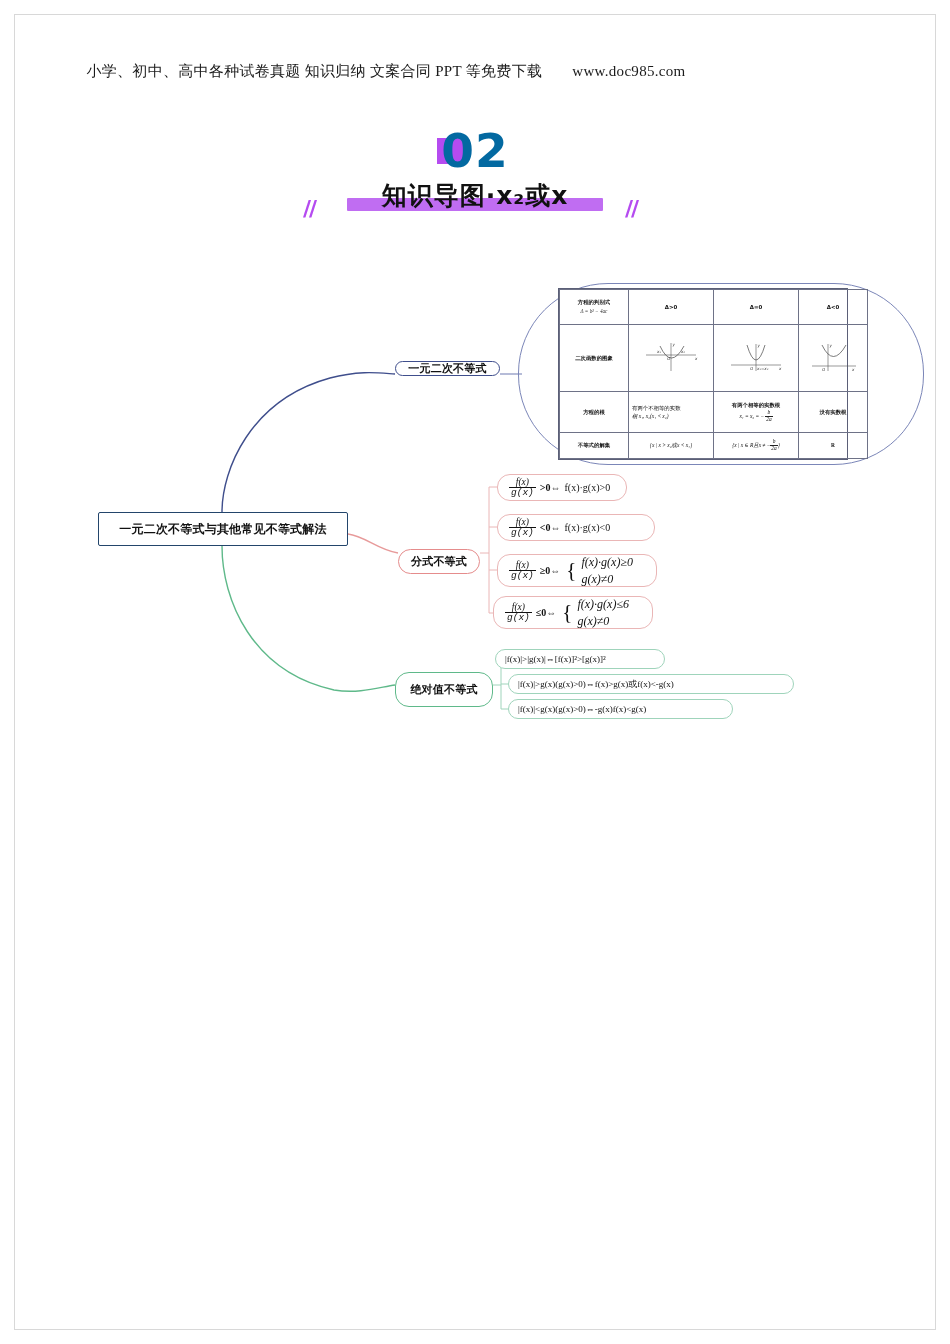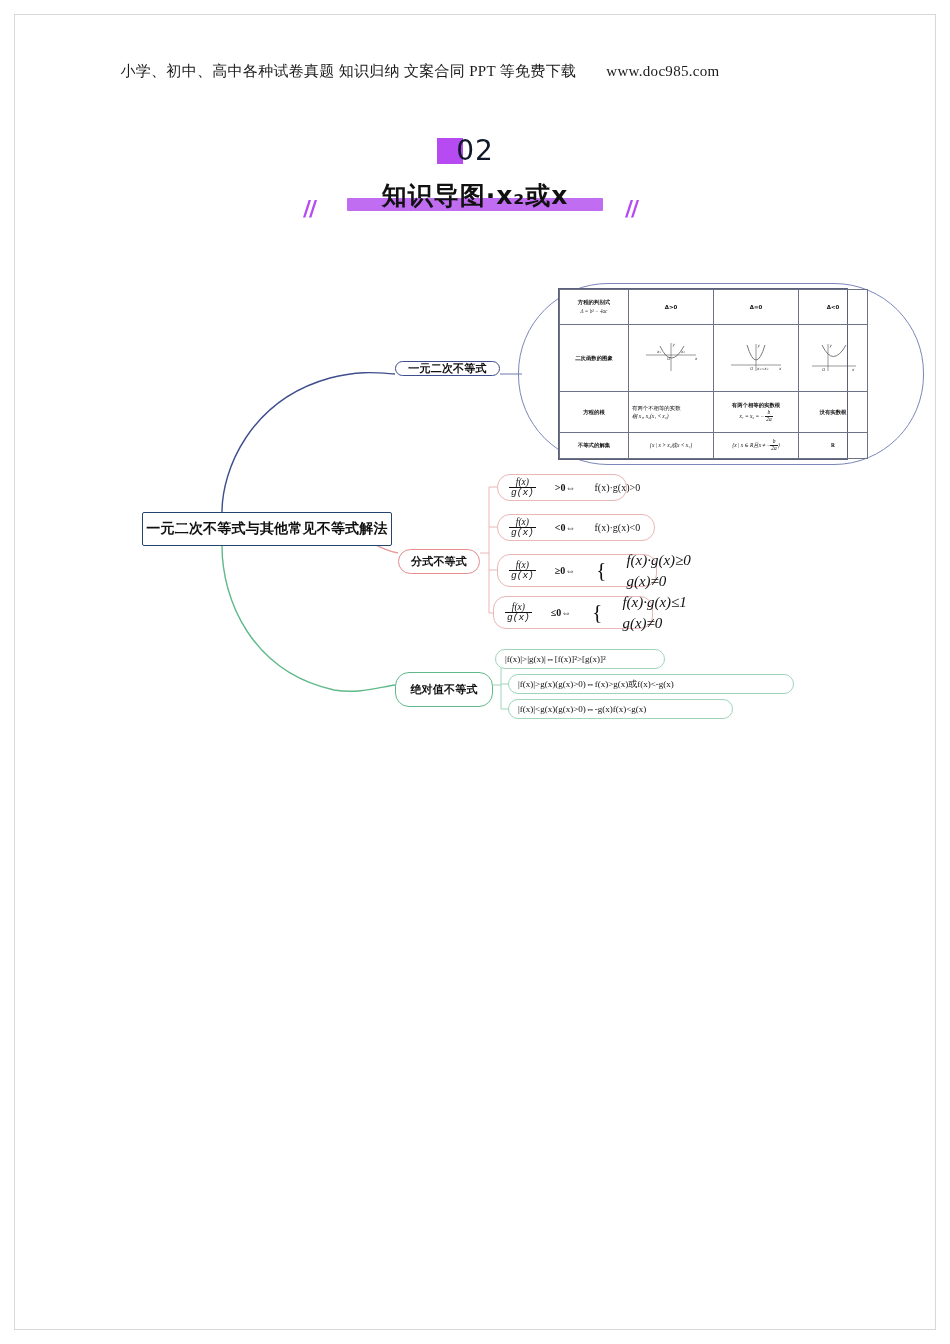--- a/index.html
+++ b/index.html
@@ -20,7 +20,7 @@
   .doc-header{
     position:absolute;left:0;top:62px;width:772px;text-align:center;
     font-family:"Liberation Serif","DejaVu Serif",serif;
-    font-size:15px;color:#1a1a1a;letter-spacing:.3px;white-space:nowrap;margin-left:34px;
+    font-size:15px;color:#1a1a1a;letter-spacing:.3px;white-space:nowrap;
   }
   .doc-header .site{font-family:"Liberation Serif",serif;margin-left:26px;}
 

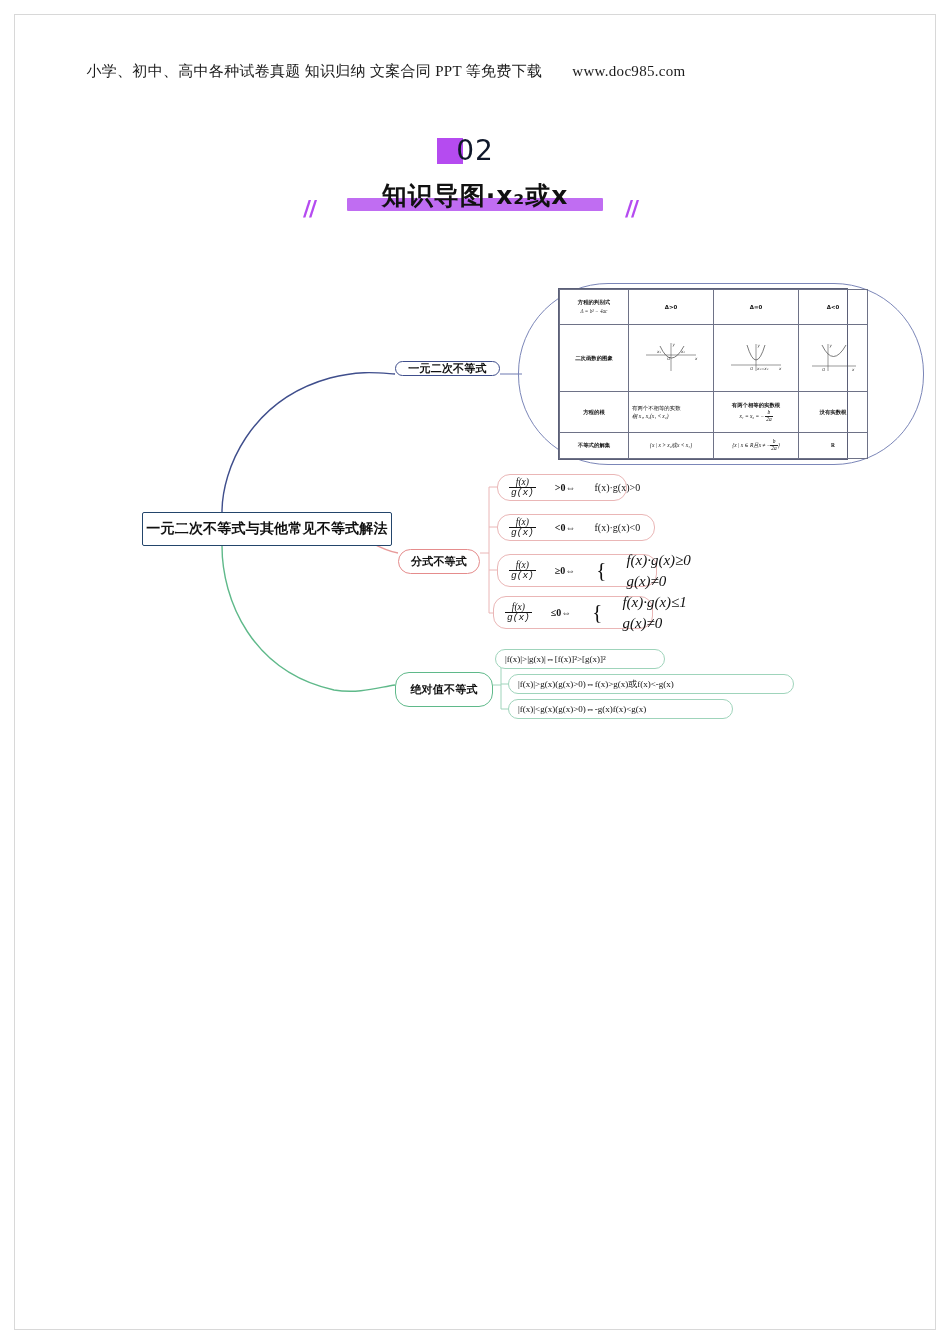--- a/index.html
+++ b/index.html
@@ -33,7 +33,7 @@
   }
   .num-text{
     position:relative;display:inline-block;
-    font-size:28px;font-weight:400;color:#0f172a;
+    font-size:47px;font-weight:700;color:#0369a1;
     font-family:"DejaVu Sans",sans-serif;letter-spacing:1px;line-height:46px;
   }
   .headline-wrap{position:relative;width:950px;height:44px;text-align:center;margin-top:2px;}

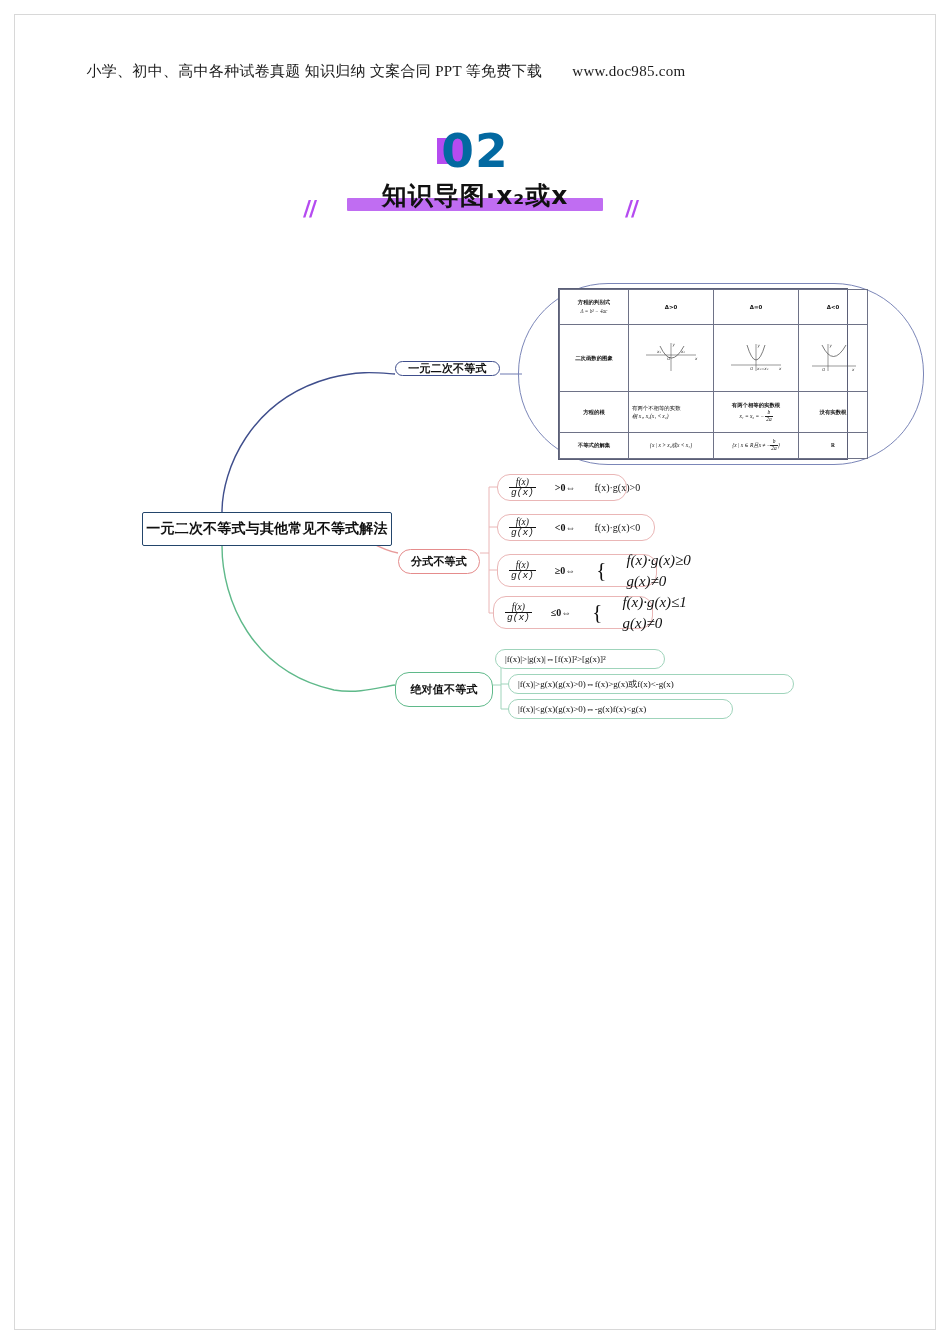--- a/index.html
+++ b/index.html
@@ -124,7 +124,7 @@
   .g2{left:508px;top:674px;width:286px;height:20px;padding-left:9px;}
   .g3{left:508px;top:699px;width:225px;height:20px;padding-left:9px;}
 
-  .fx{font-size:10px;white-space:nowrap;display:flex;align-items:center;gap:19px;}
+  .fx{font-size:10px;white-space:nowrap;display:flex;align-items:center;gap:4px;}
   .fx-sm{font-size:9px;white-space:nowrap;}
   .ffrac{display:inline-block;text-align:center;line-height:1.08;font-size:9.5px;font-style:italic;vertical-align:middle;}
   .ffrac .n{display:block;border-bottom:1px solid #111;padding:0 2px;}

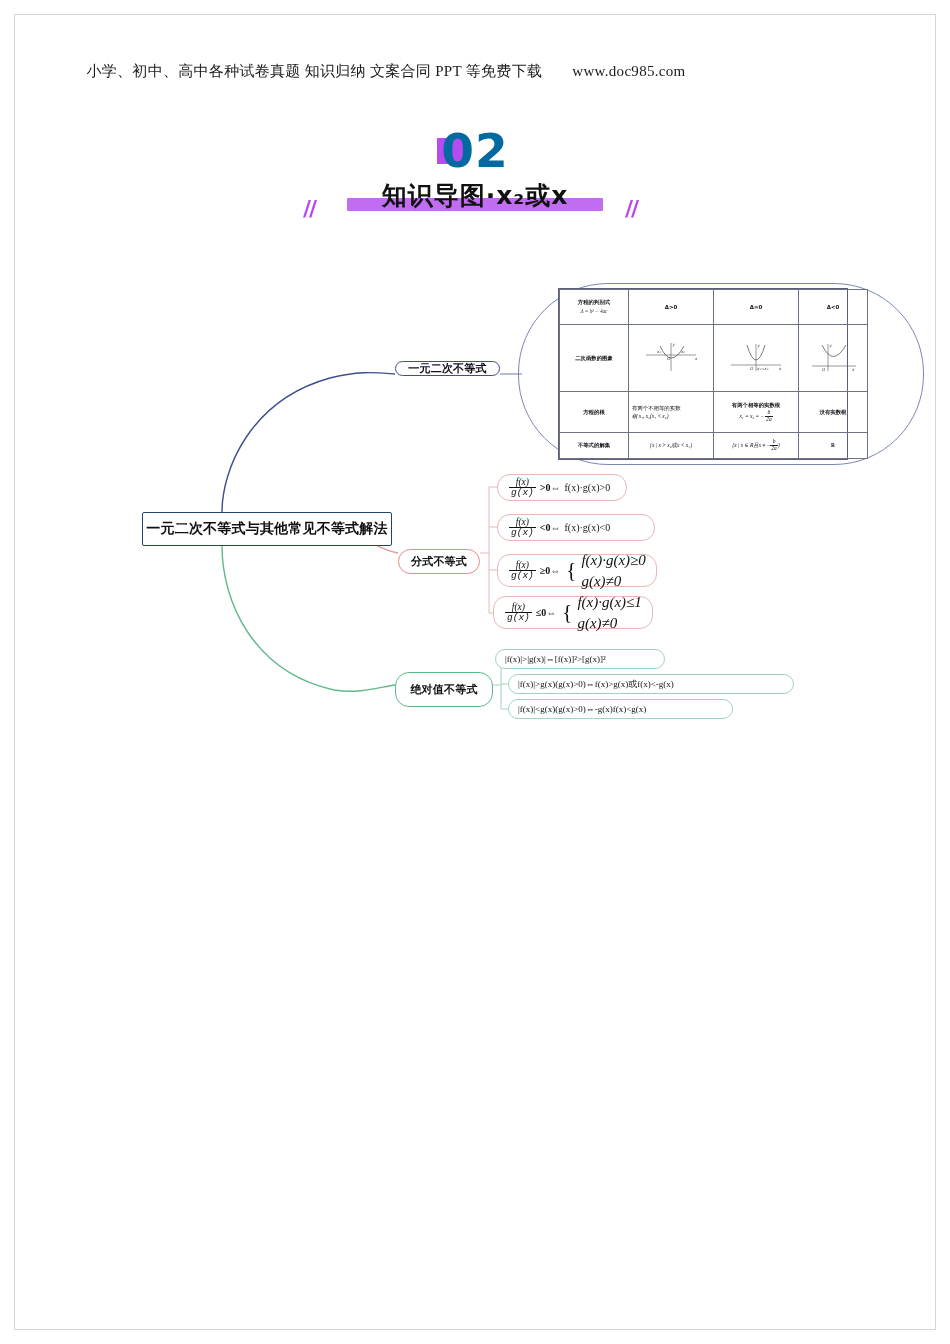--- a/index.html
+++ b/index.html
@@ -62,9 +62,8 @@
   .root-node{
     left:98px;top:512px;width:250px;height:34px;
     border:1.6px solid #23456b;background:#fff;border-radius:2px;
-    font-size:14px;font-weight:bold;color:#111;letter-spacing:.2px;
+    font-size:12px;font-weight:bold;color:#111;letter-spacing:.2px;
     font-family:Liberation Mono, monospace;
-    margin-left:44px;
   }
   .branch{
     border-radius:14px;background:#fff;

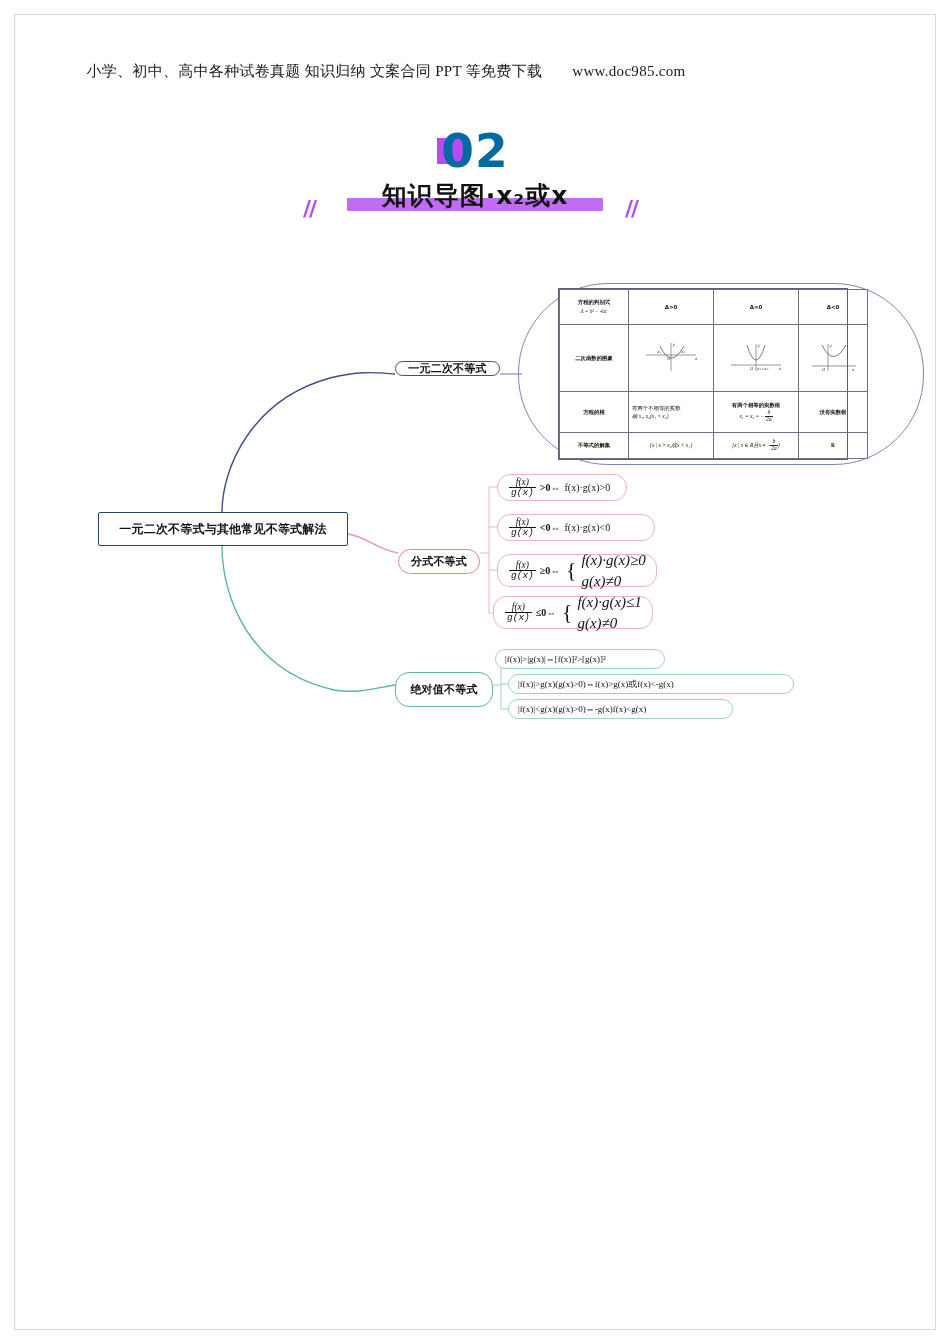--- a/index.html
+++ b/index.html
@@ -132,7 +132,7 @@
     font-size:21px;font-weight:300;line-height:.8;margin:0 1px 0 2px;
     font-family:"Liberation Serif",serif;
   }
-  .stack{display:inline-block;font-size:15px;line-height:1.35;font-style:italic;}
+  .stack{display:inline-block;font-size:12px;line-height:1.35;font-style:italic;}
   .bold-op{font-weight:bold;font-style:normal;}
 </style>
 </head>

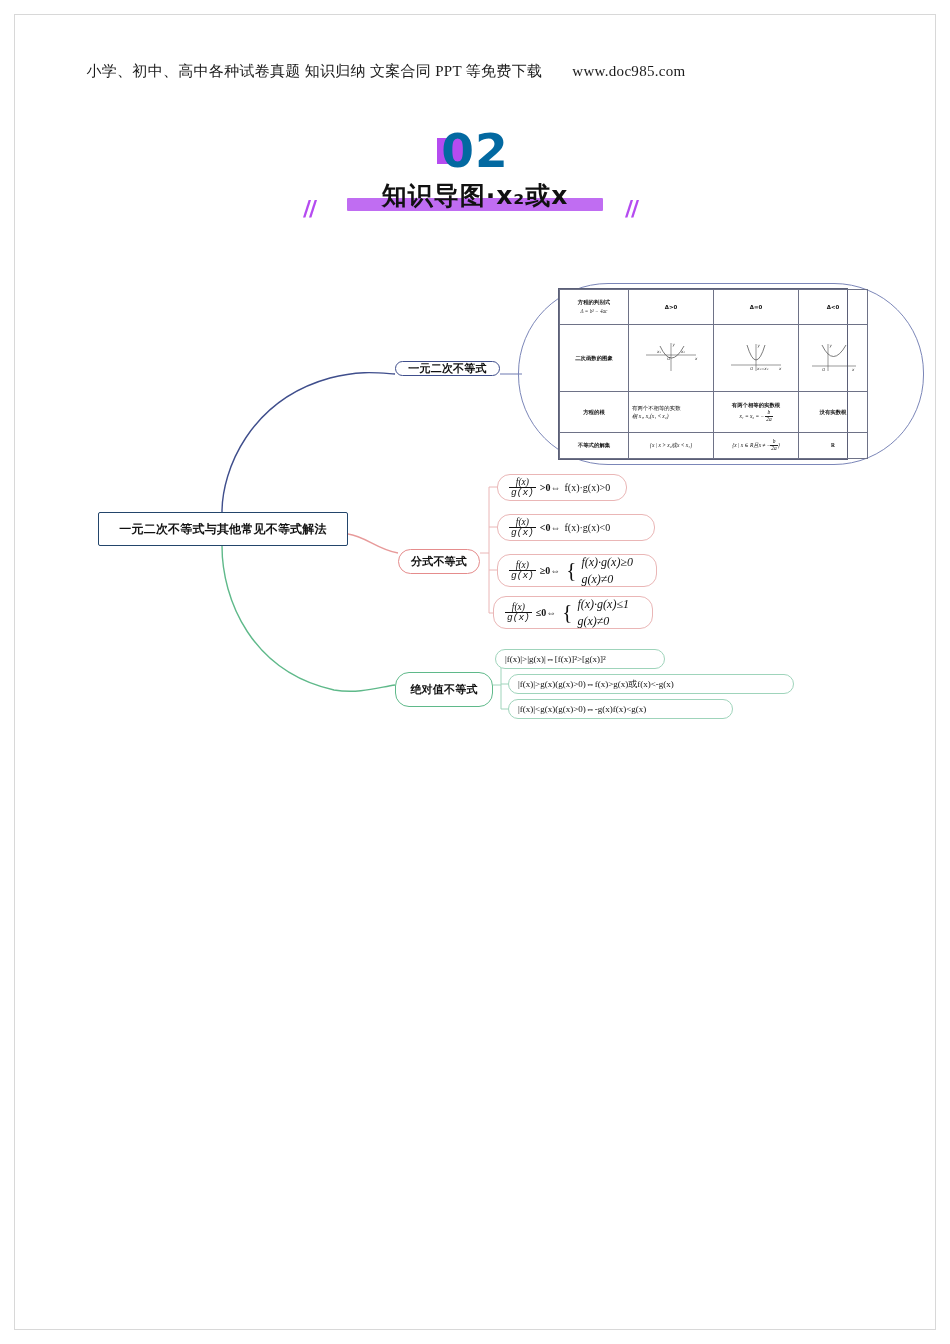--- a/index.html
+++ b/index.html
@@ -336,7 +336,7 @@
         <span class="bold-op">≤0⇔</span>
         <span class="brace">{</span>
         <span class="stack">
-          <span style="display:block">f(x)·g(x)≤1</span>
+          <span style="display:block">f(x)·g(x)≤6</span>
           <span style="display:block">g(x)≠0</span>
         </span>
       </span>

